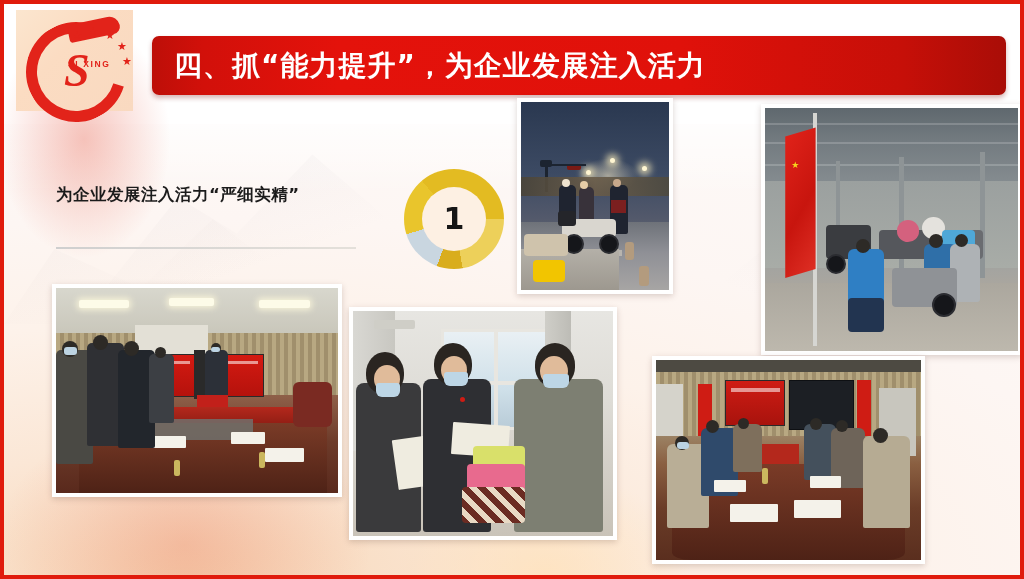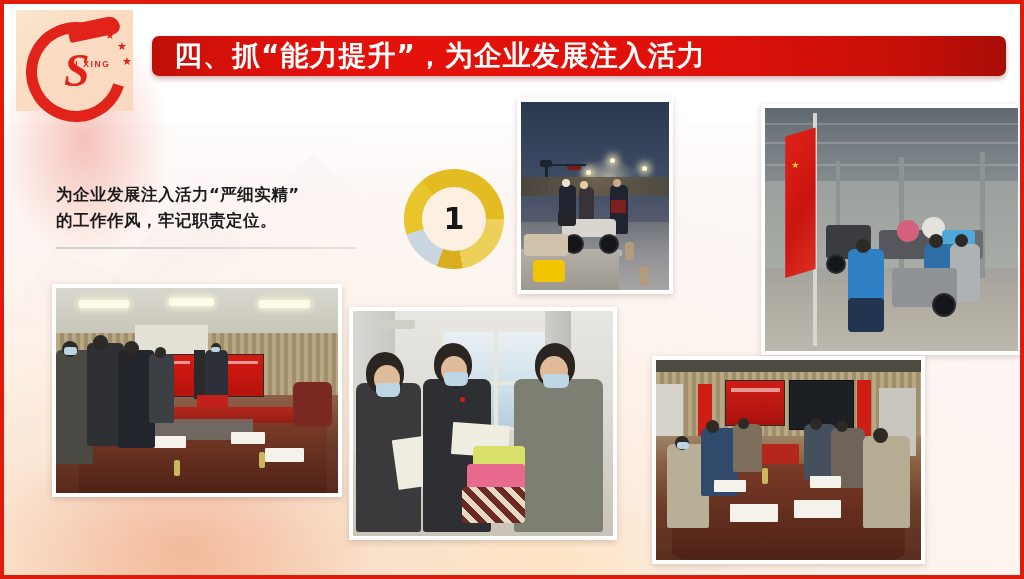--- a/index.html
+++ b/index.html
@@ -53,7 +53,7 @@
     font-family:"DejaVu Sans","Liberation Sans",sans-serif;}
 
   
-  #title-bar{position:absolute;left:148px;top:32px;width:854px;height:40px;border-radius:7px;
+  #title-bar{position:absolute;left:148px;top:32px;width:854px;height:59px;border-radius:7px;
     background:linear-gradient(90deg,#bd0f08 0%,#d2100a 6%,#e4120b 22%,#e0110a 62%,#c60f08 88%,#a90d07 100%);
     box-shadow:0 3px 5px rgba(120,10,5,.30);display:flex;align-items:center;}
   #title-text{color:#ffffff;font-size:28px;font-weight:700;letter-spacing:1px;

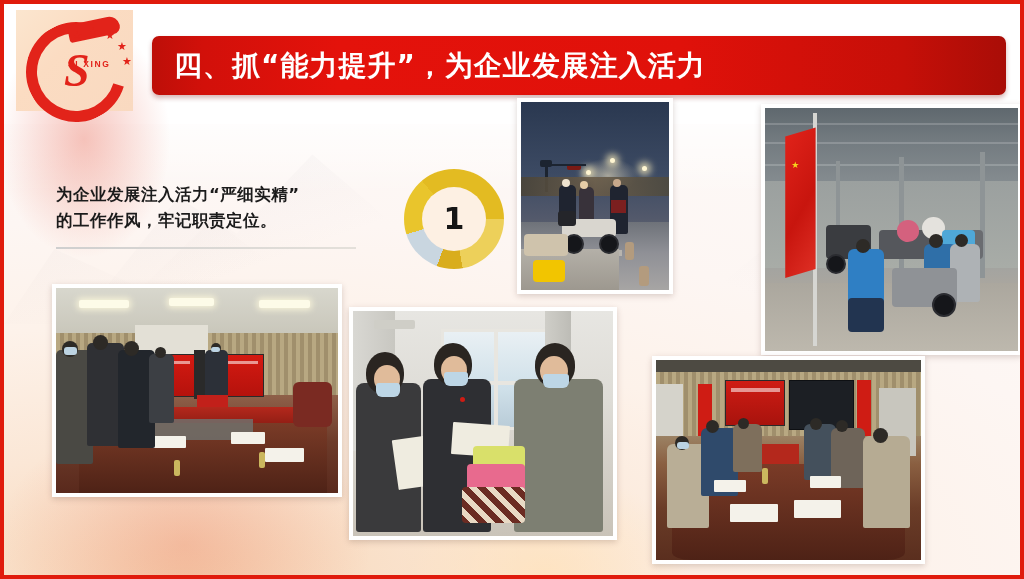--- a/index.html
+++ b/index.html
@@ -200,7 +200,6 @@
 
   <div id="caption">
     <div class="line">为企业发展注入活力“严细实精”</div>
-    <div class="line">的工作作风，牢记职责定位。</div>
   </div>
   <div id="caption-rule"></div>
 

